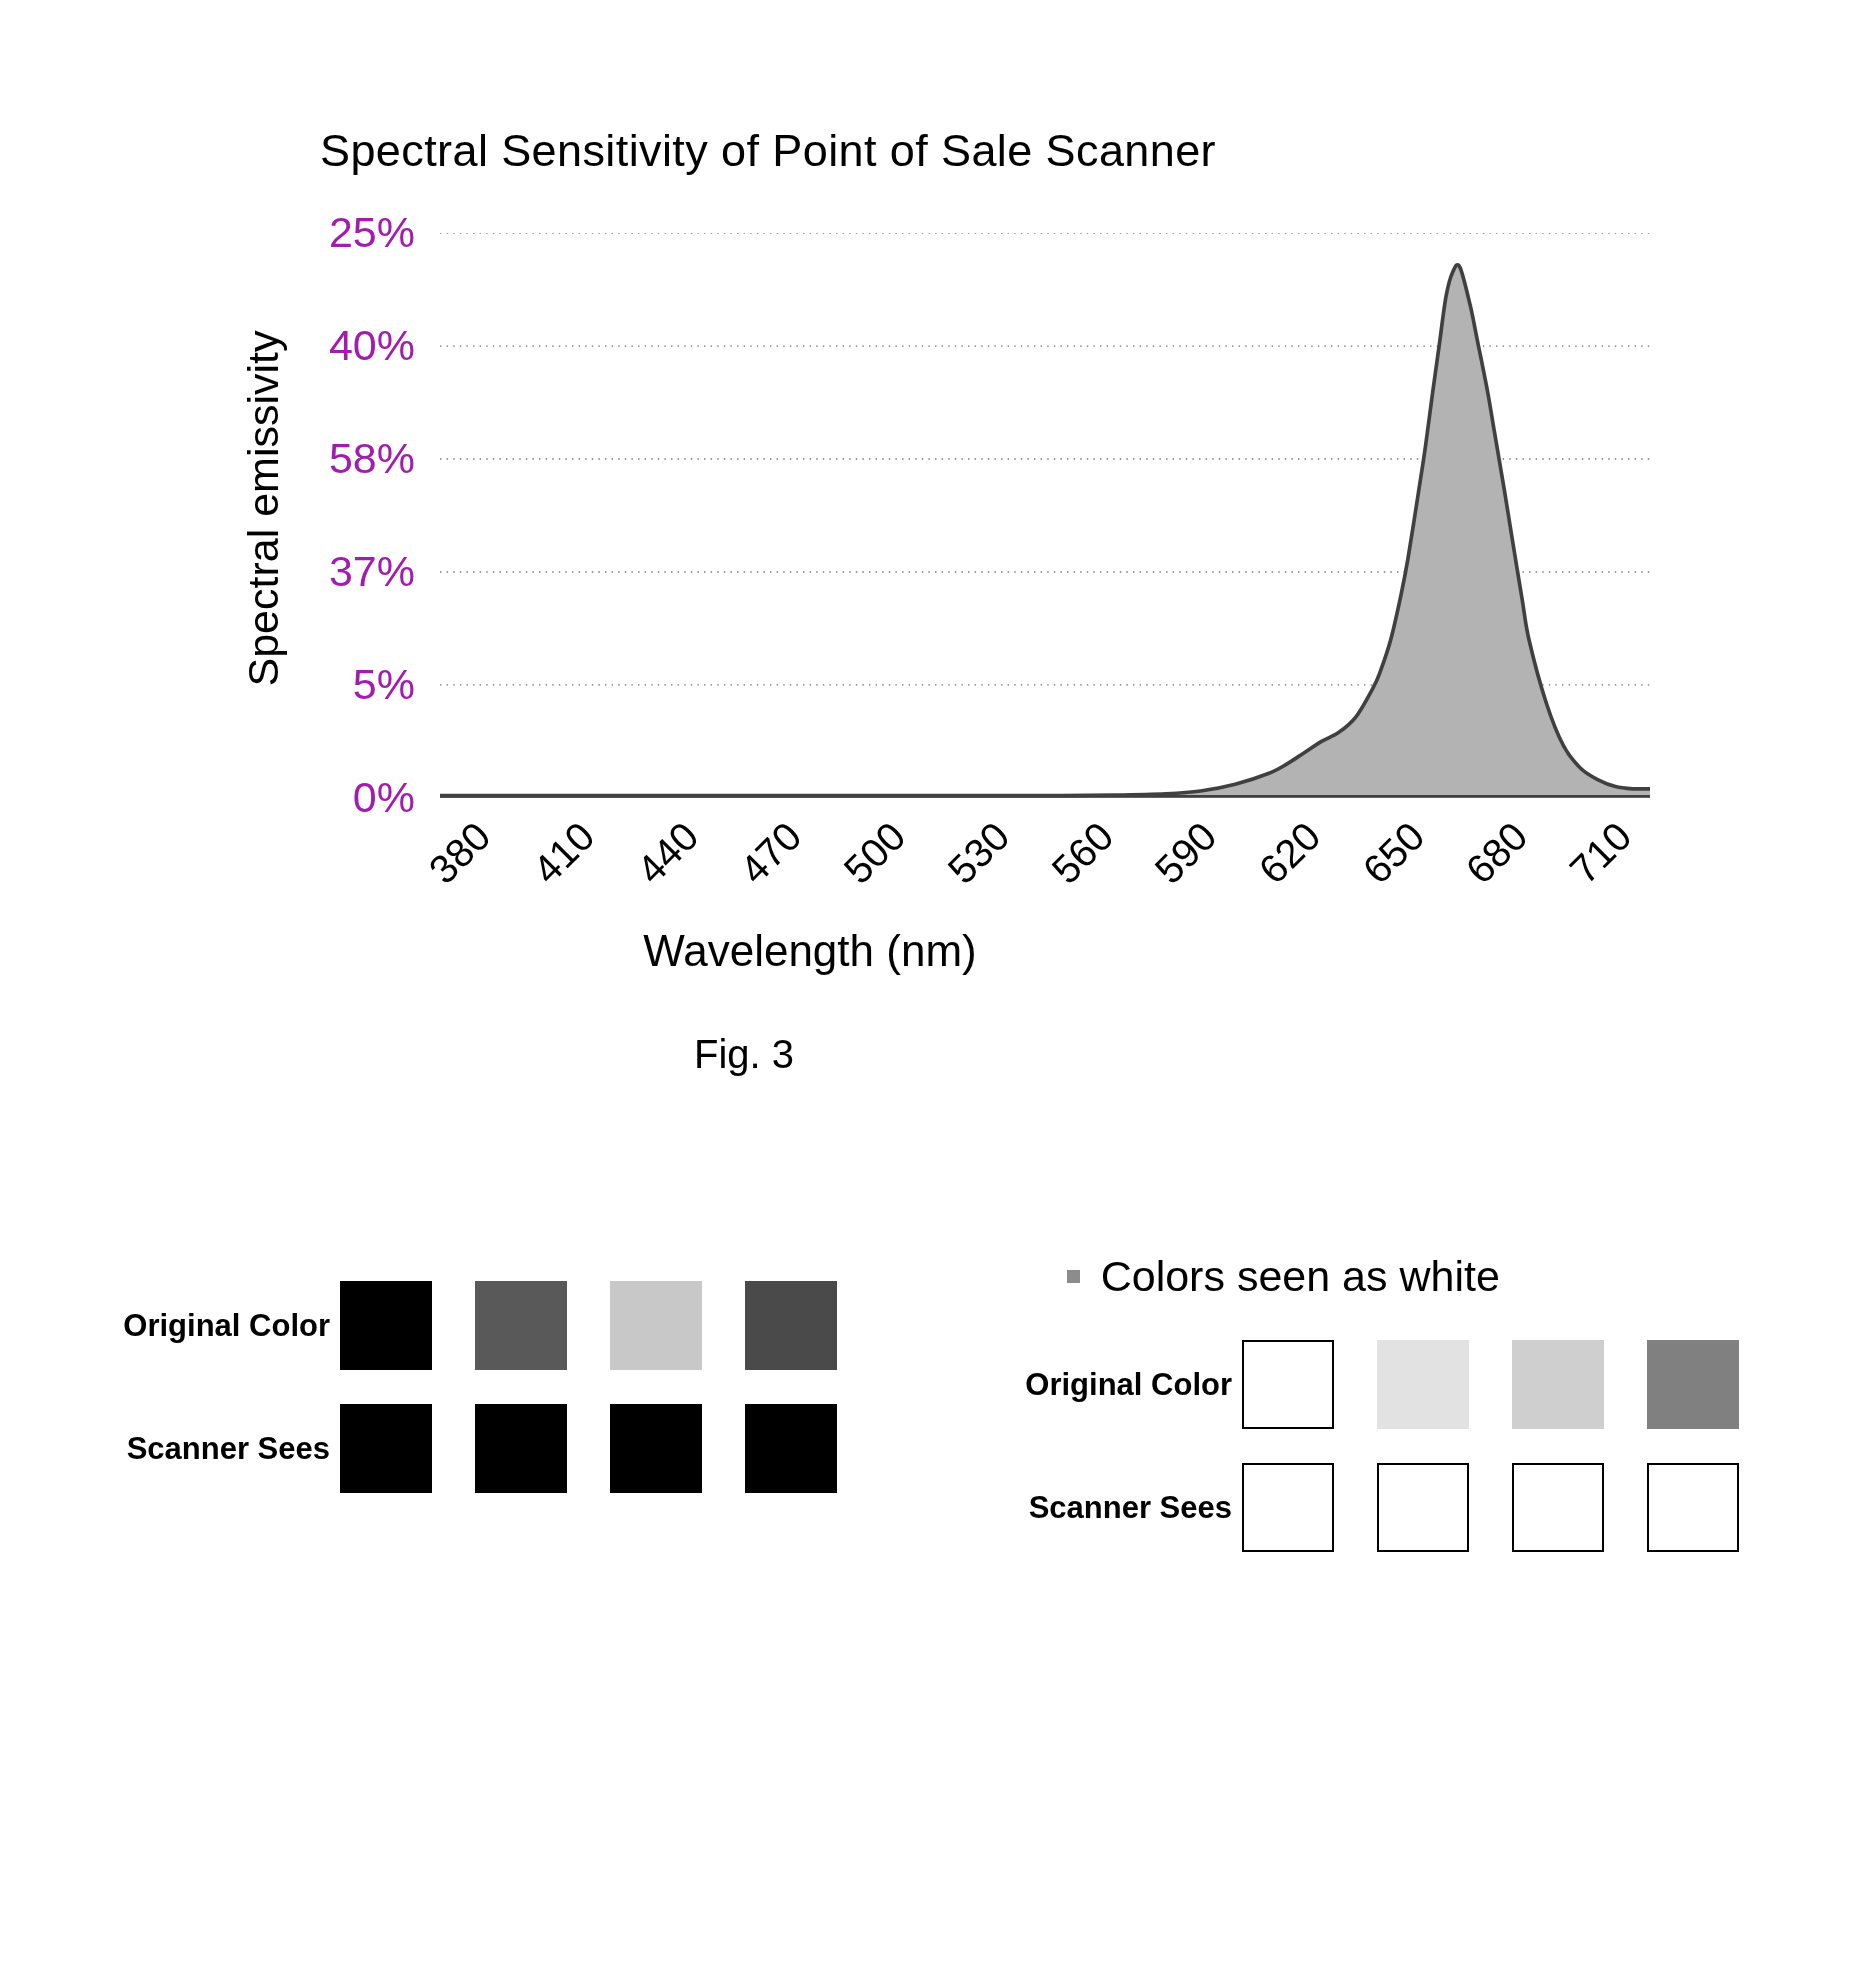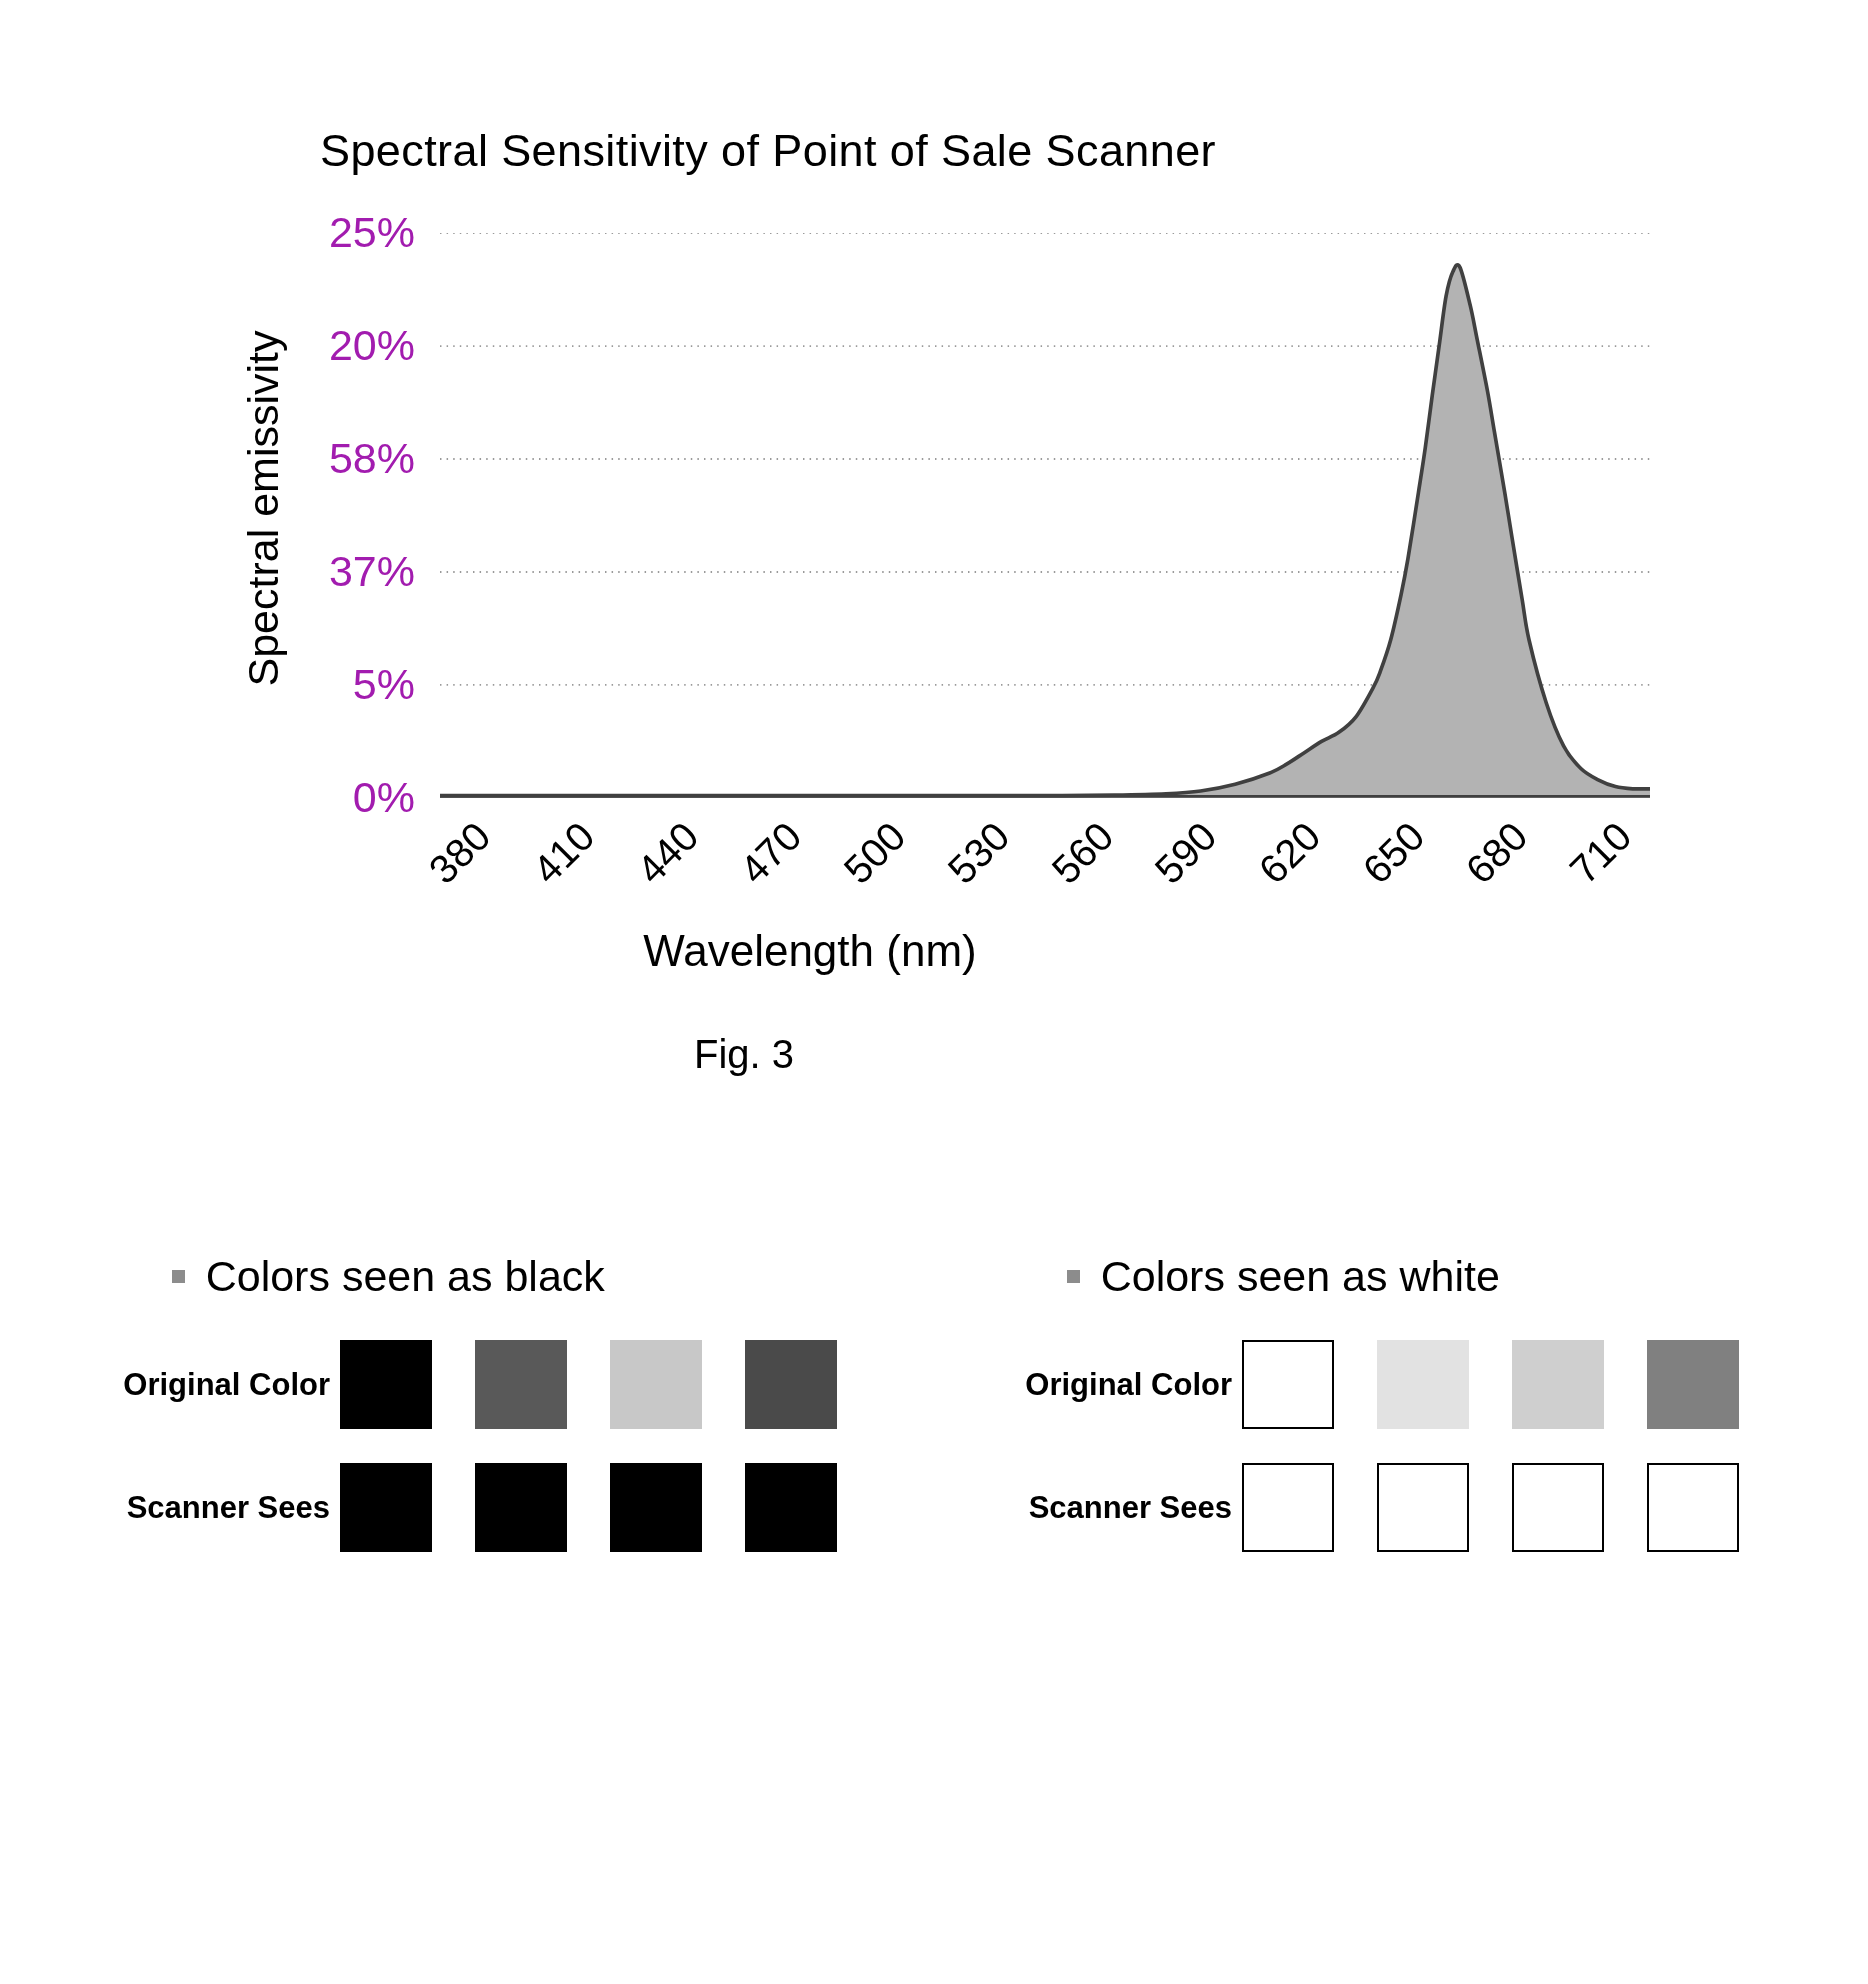--- a/index.html
+++ b/index.html
@@ -174,7 +174,7 @@
       <div class="ytick" style="left: 224px; top: 663px;">5%</div>
       <div class="ytick" style="left: 224px; top: 550px;">37%</div>
       <div class="ytick" style="left: 224px; top: 437px;">58%</div>
-      <div class="ytick" style="left: 224px; top: 324px;">20%</div>
+      <div class="ytick" style="left: 224px; top: 324px;">40%</div>
       <div class="ytick" style="left: 224px; top: 211px;">25%</div>
     </div>
 

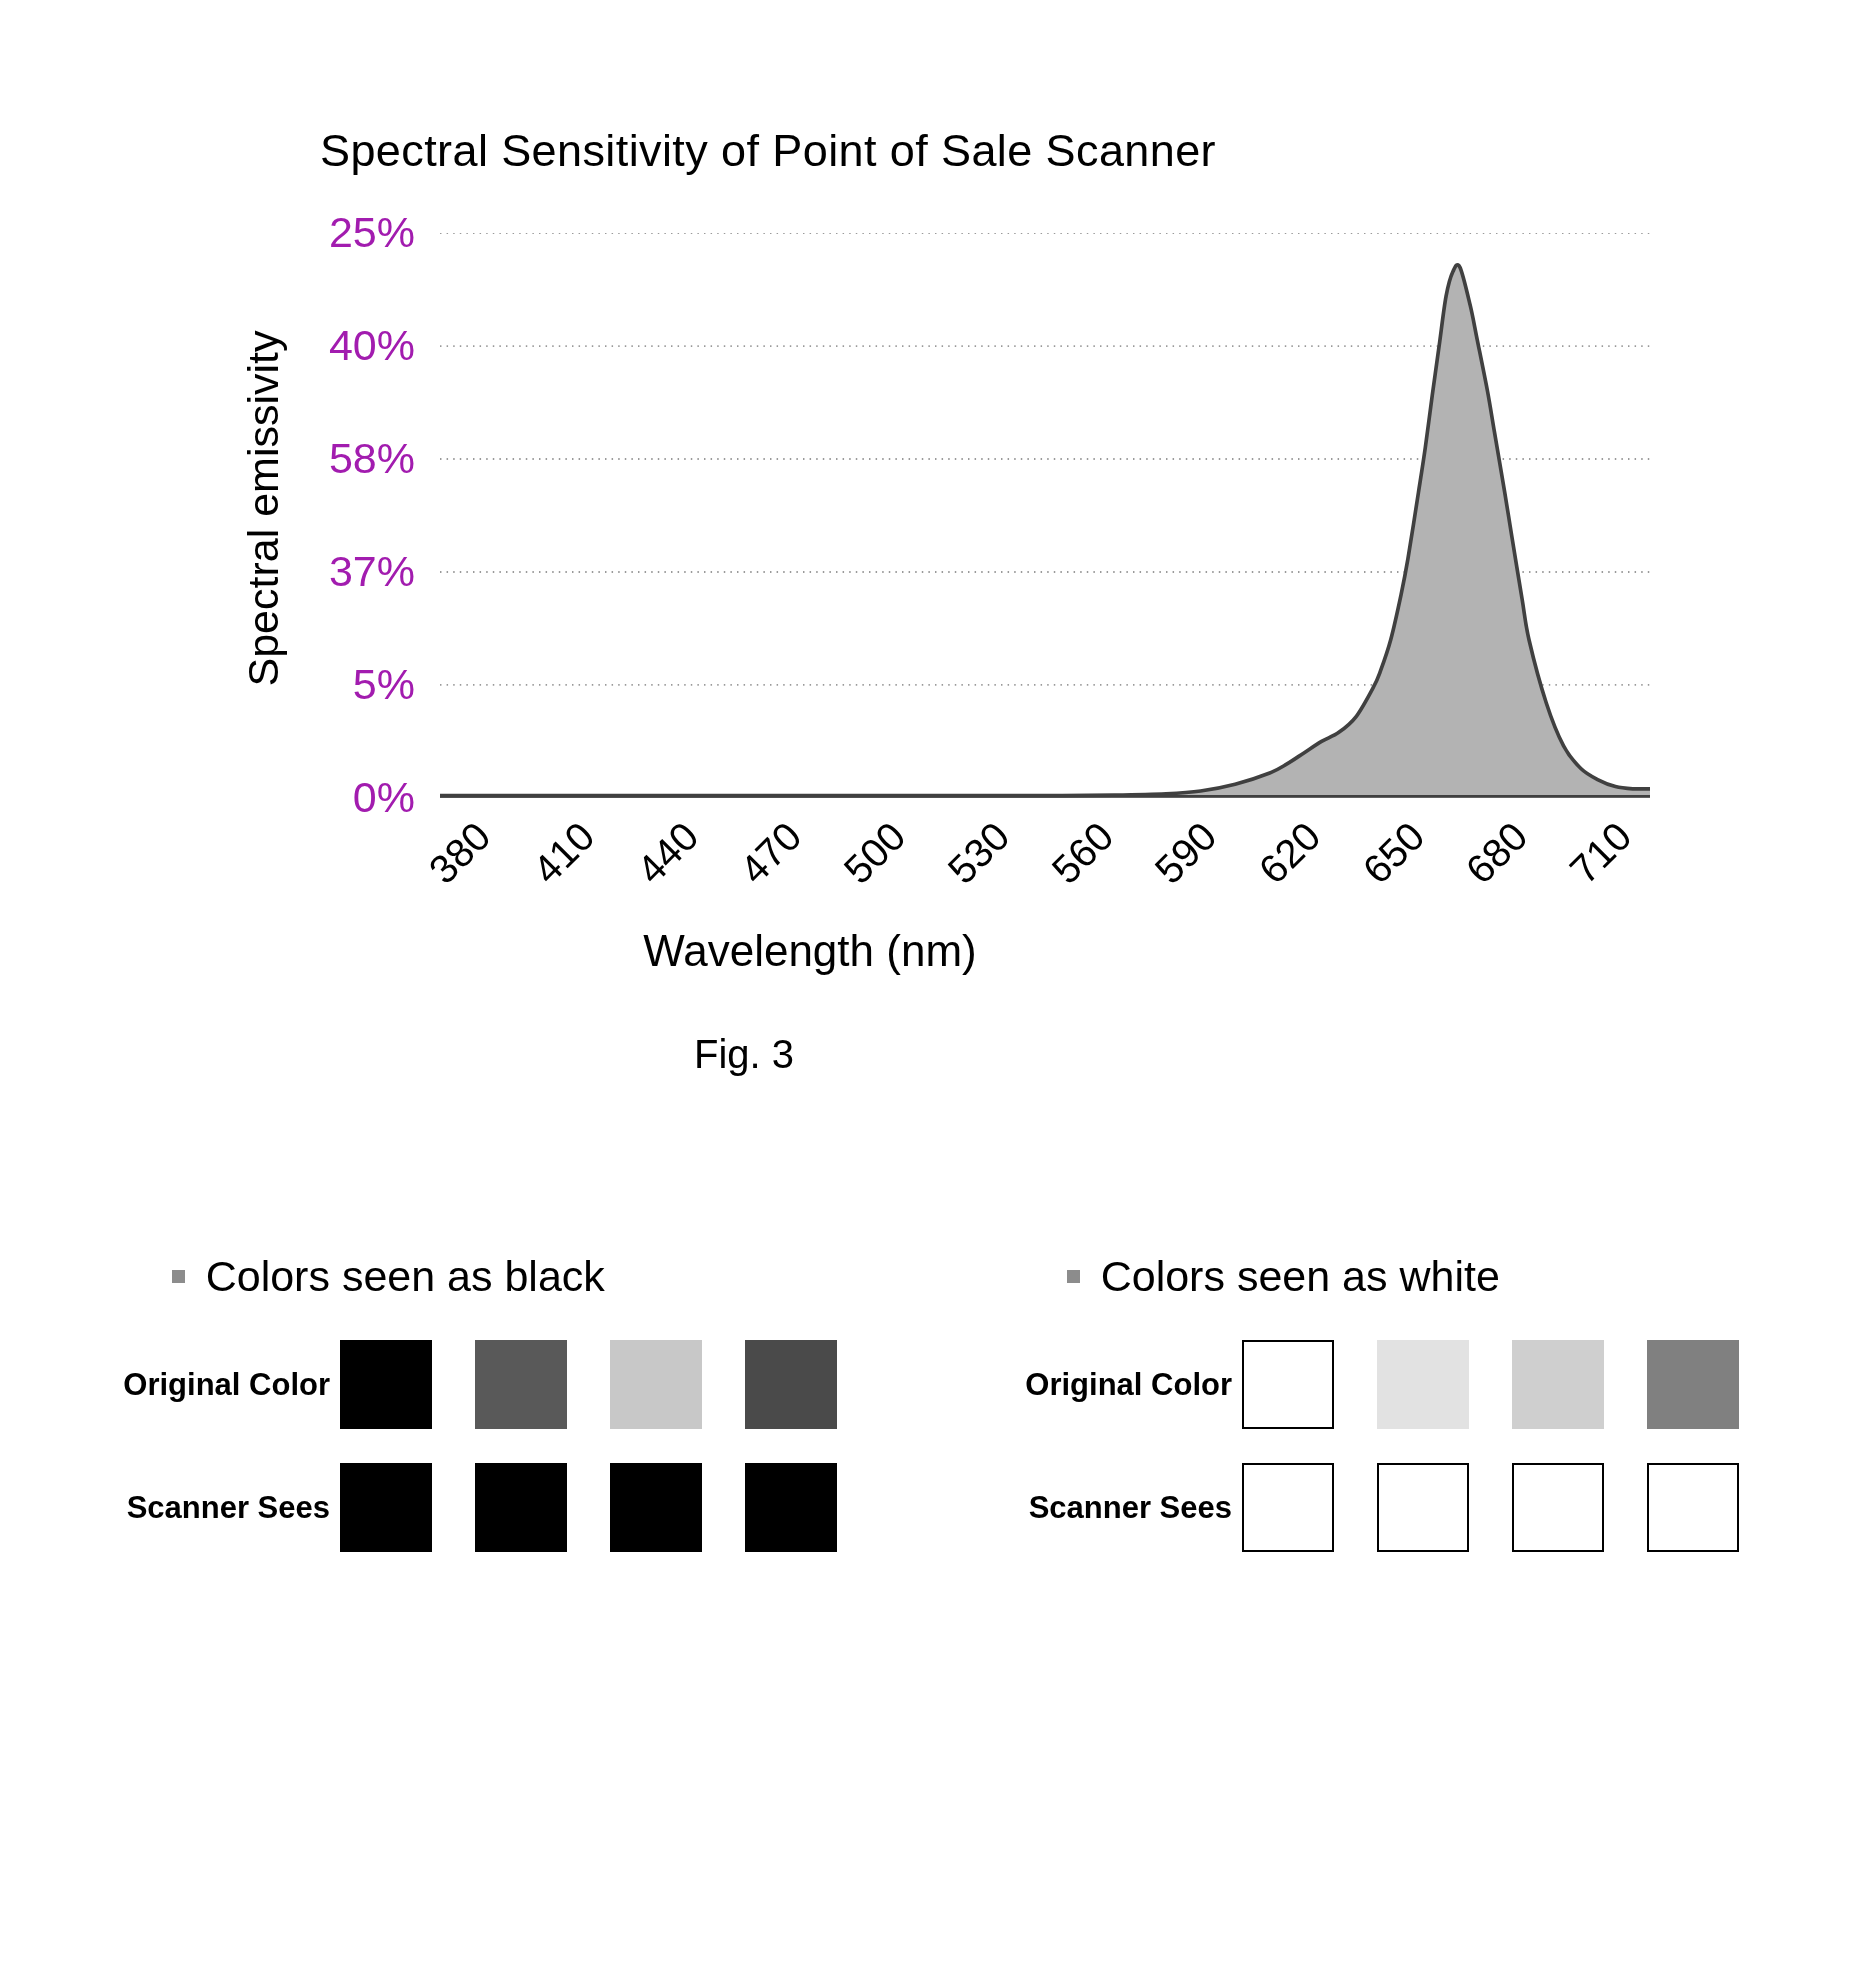--- a/index.html
+++ b/index.html
@@ -216,10 +216,6 @@
 <div id="fig4">
 
   <div class="swatch-group" id="group-black">
-    <div class="group-header">
-      <span class="bullet-icon"></span>
-      <span class="group-title">Colors seen as black</span>
-    </div>
     <div class="swatch-row">
       <div class="row-label">Original Color</div>
       <div class="swatches" id="sw-b-0">

